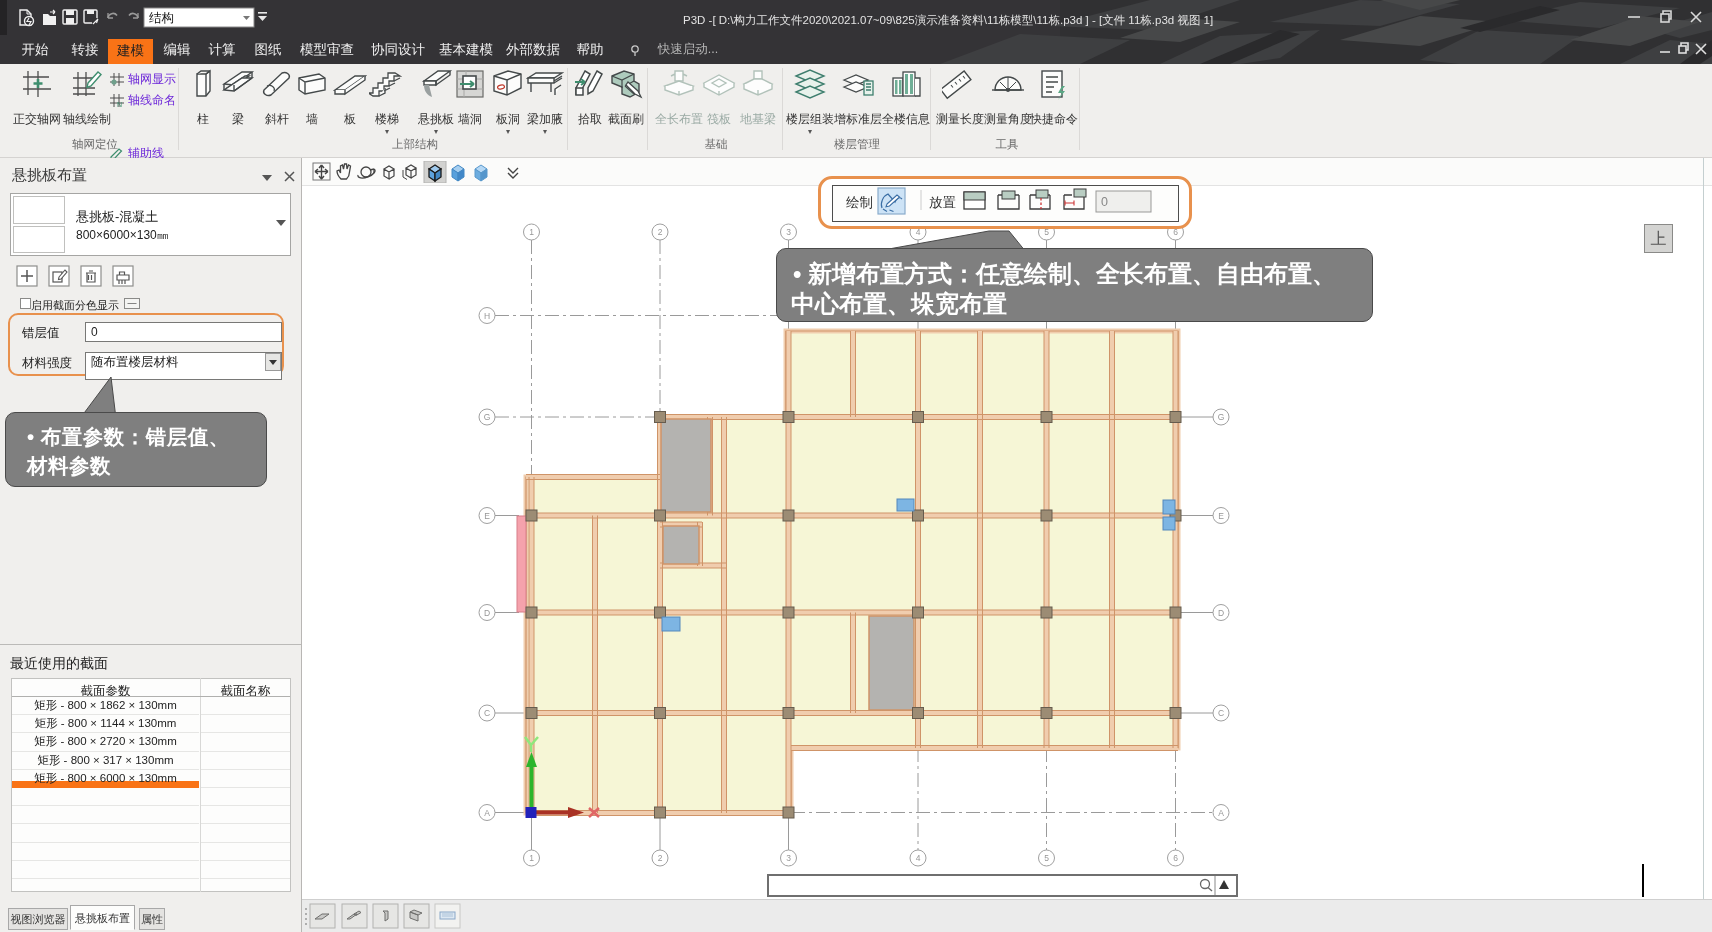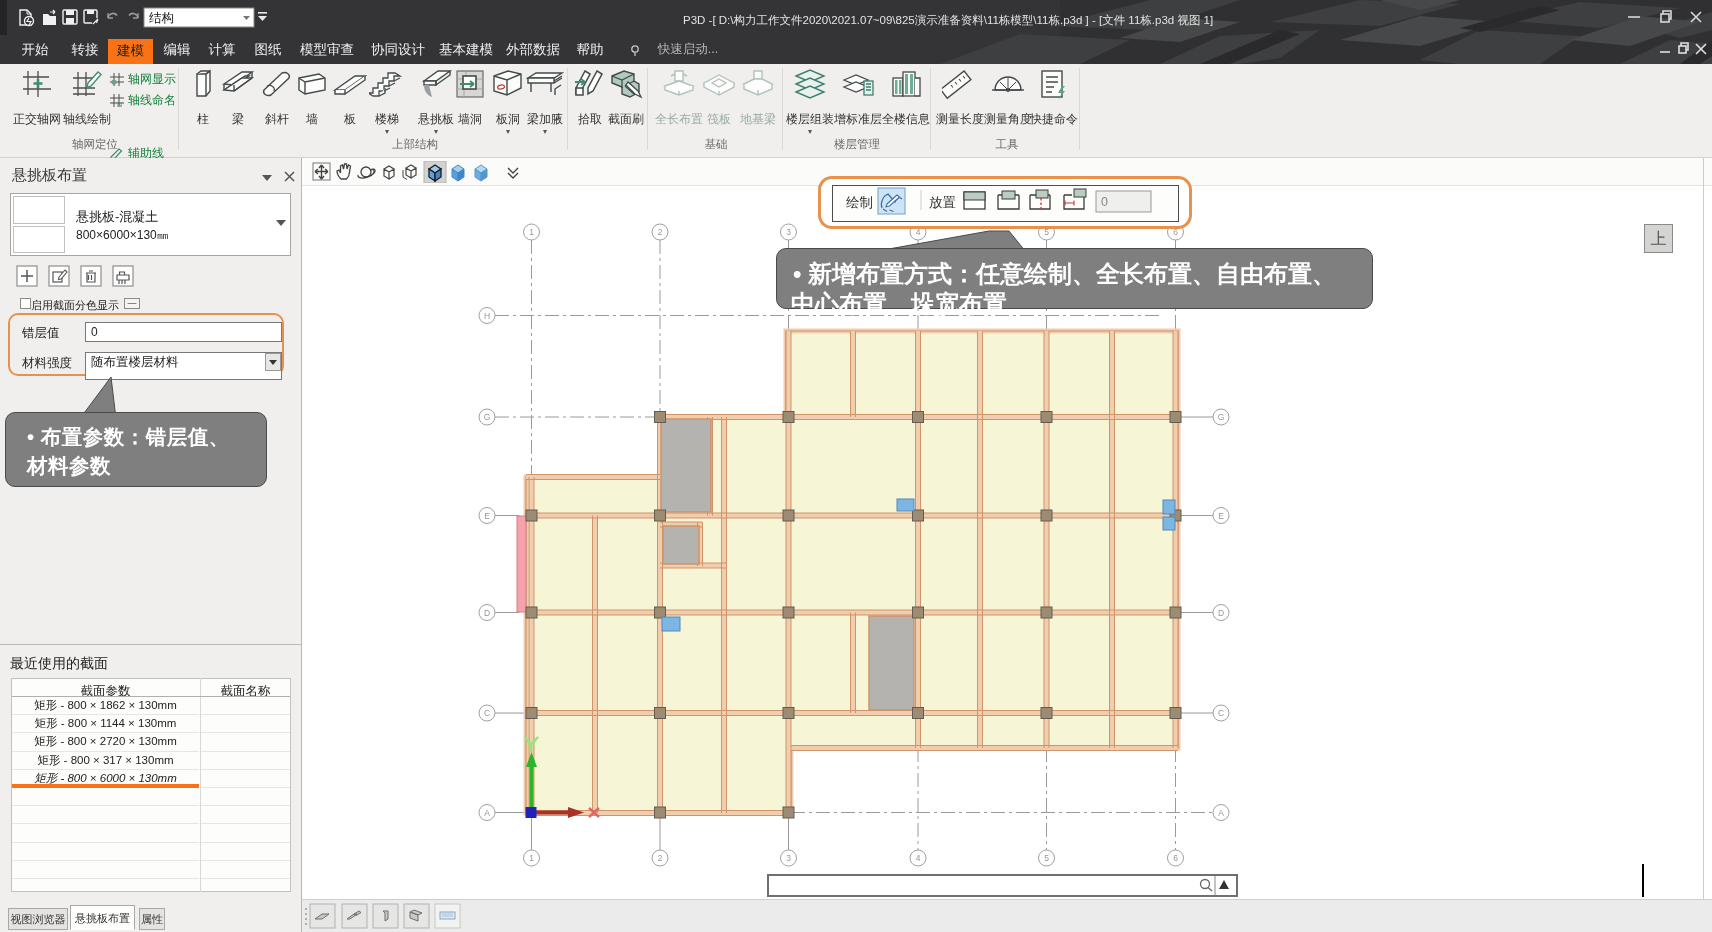--- a/index.html
+++ b/index.html
@@ -24,7 +24,7 @@
 .rbtn .ric { display:block; margin:0 auto; }
 .rbtn .rlb { display:block; margin-top:11px; white-space:nowrap; }
 .rbtn .dn { display:block; font-size:8px; color:#555; line-height:6px; margin-top:1px;}
-.rsmall { position:absolute; font-size:12px; color:#15803d; white-space:nowrap; }
+.rsmall { position:absolute; font-size:12px; color:#6d28d9; white-space:nowrap; }
 .rsmall svg { vertical-align:-3px; margin-right:4px;}
 .gray { color:#9aaaa4; }
 

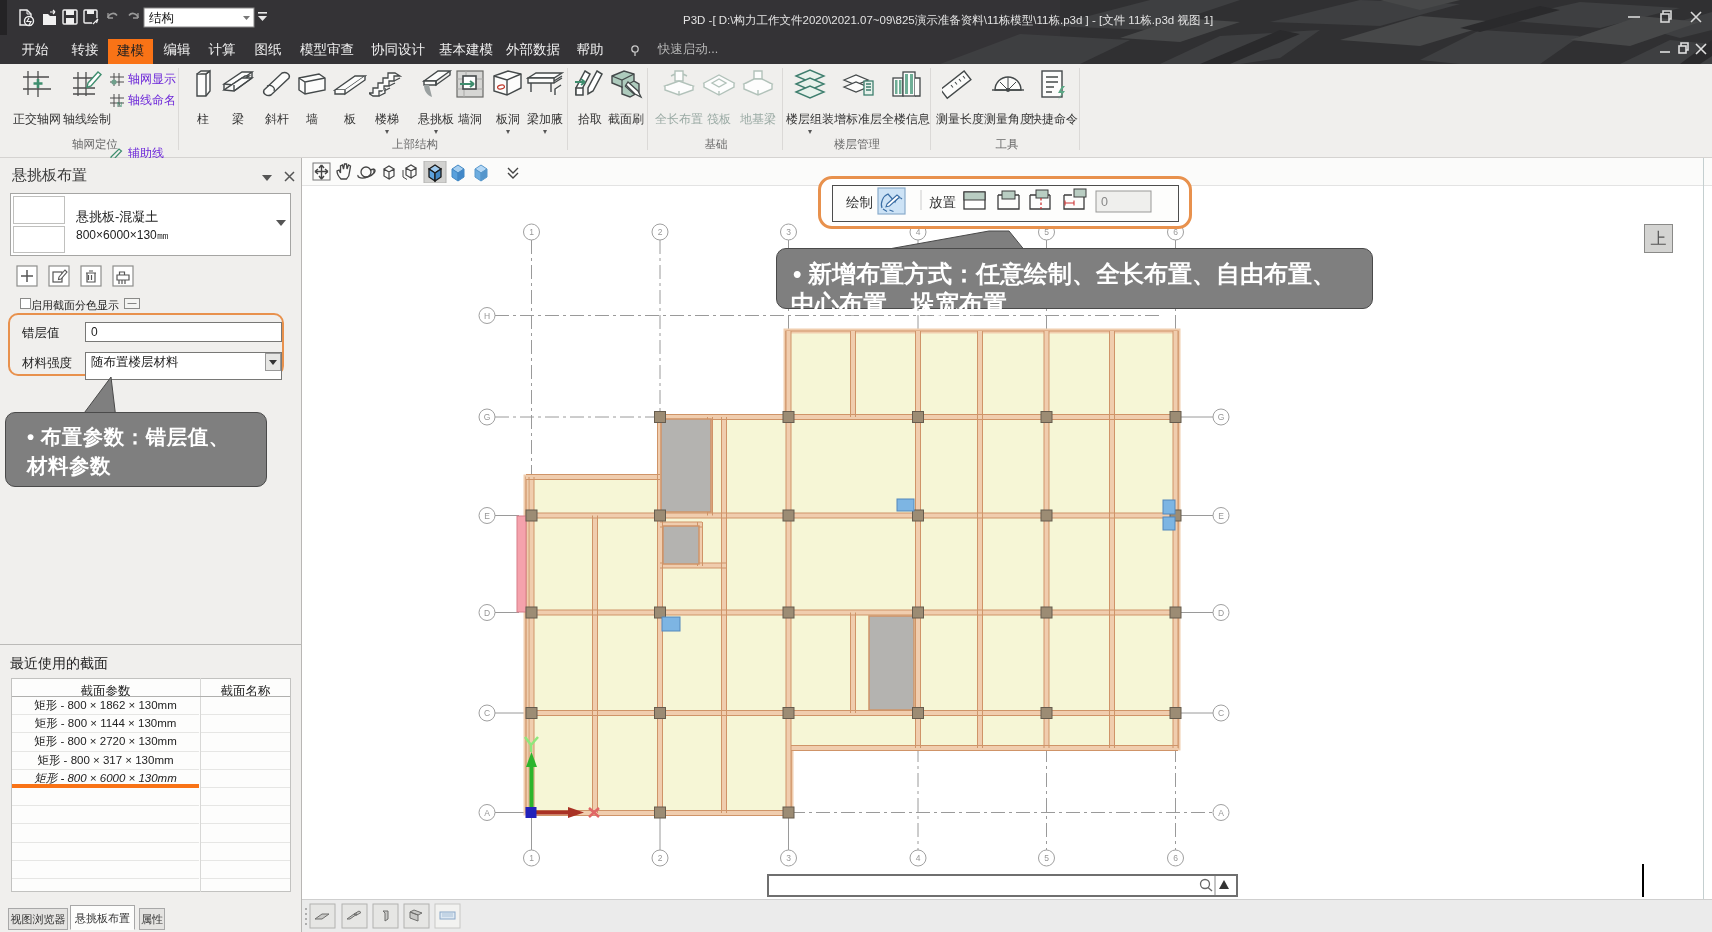--- a/index.html
+++ b/index.html
@@ -805,7 +805,7 @@
     <svg class="abs" style="left:560px;top:66px" width="180" height="30" viewBox="0 0 180 30">
         <polygon points="10,28 164,28 147,7 127,7" fill="#7f7f7f" stroke="#4a4a4a" stroke-width="1"></polygon>
       </svg>
-    <div class="callout" style="left:474px;top:90px;width:597px;height:61px;padding-left:8px;">
+    <div class="callout" style="left:474px;top:90px;width:597px;height:74px;padding-left:8px;">
       <div style="position:absolute;left:16px;top:10px;font-size:24px;font-weight:bold;line-height:30px;white-space:nowrap;">• 新增布置方式：任意绘制、全长布置、自由布置、<br><span style="margin-left:-2px">中心布置、垛宽布置</span></div>
     </div>
 

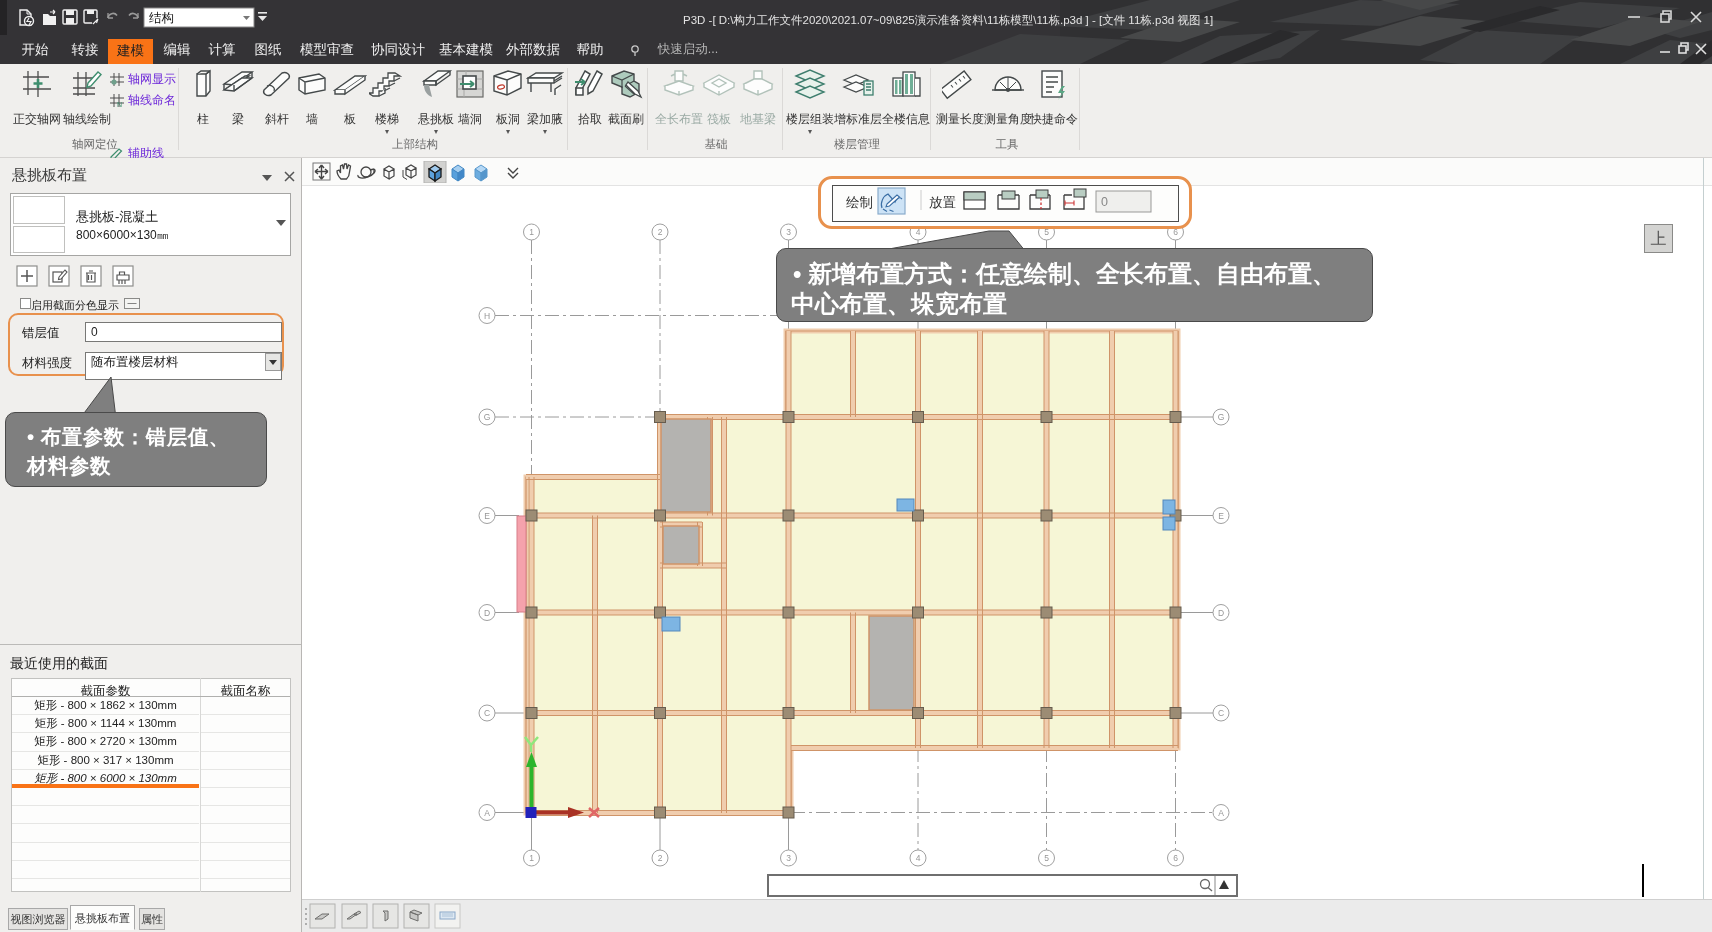--- a/index.html
+++ b/index.html
@@ -483,7 +483,7 @@
       <div style="height:18.2px;line-height:17px;border-bottom:1px solid #e6e6e4;">矩形 - 800 × 1144 × 130mm</div>
       <div style="height:18.2px;line-height:17px;border-bottom:1px solid #e6e6e4;">矩形 - 800 × 2720 × 130mm</div>
       <div style="height:18.2px;line-height:17px;border-bottom:1px solid #e6e6e4;">矩形 - 800 × 317 × 130mm</div>
-      <div style="height:18.2px;line-height:17px;border-bottom:4px solid #f97316;font-style:italic;">矩形 - 800 × 6000 × 130mm</div>
+      <div style="height:18.2px;line-height:17px;border-bottom:7px solid #f97316;">矩形 - 800 × 6000 × 130mm</div>
       <div style="height:18.2px;line-height:17px;border-bottom:1px solid #e6e6e4;"></div>
       <div style="height:18.2px;line-height:17px;border-bottom:1px solid #e6e6e4;"></div>
       <div style="height:18.2px;line-height:17px;border-bottom:1px solid #e6e6e4;"></div>

